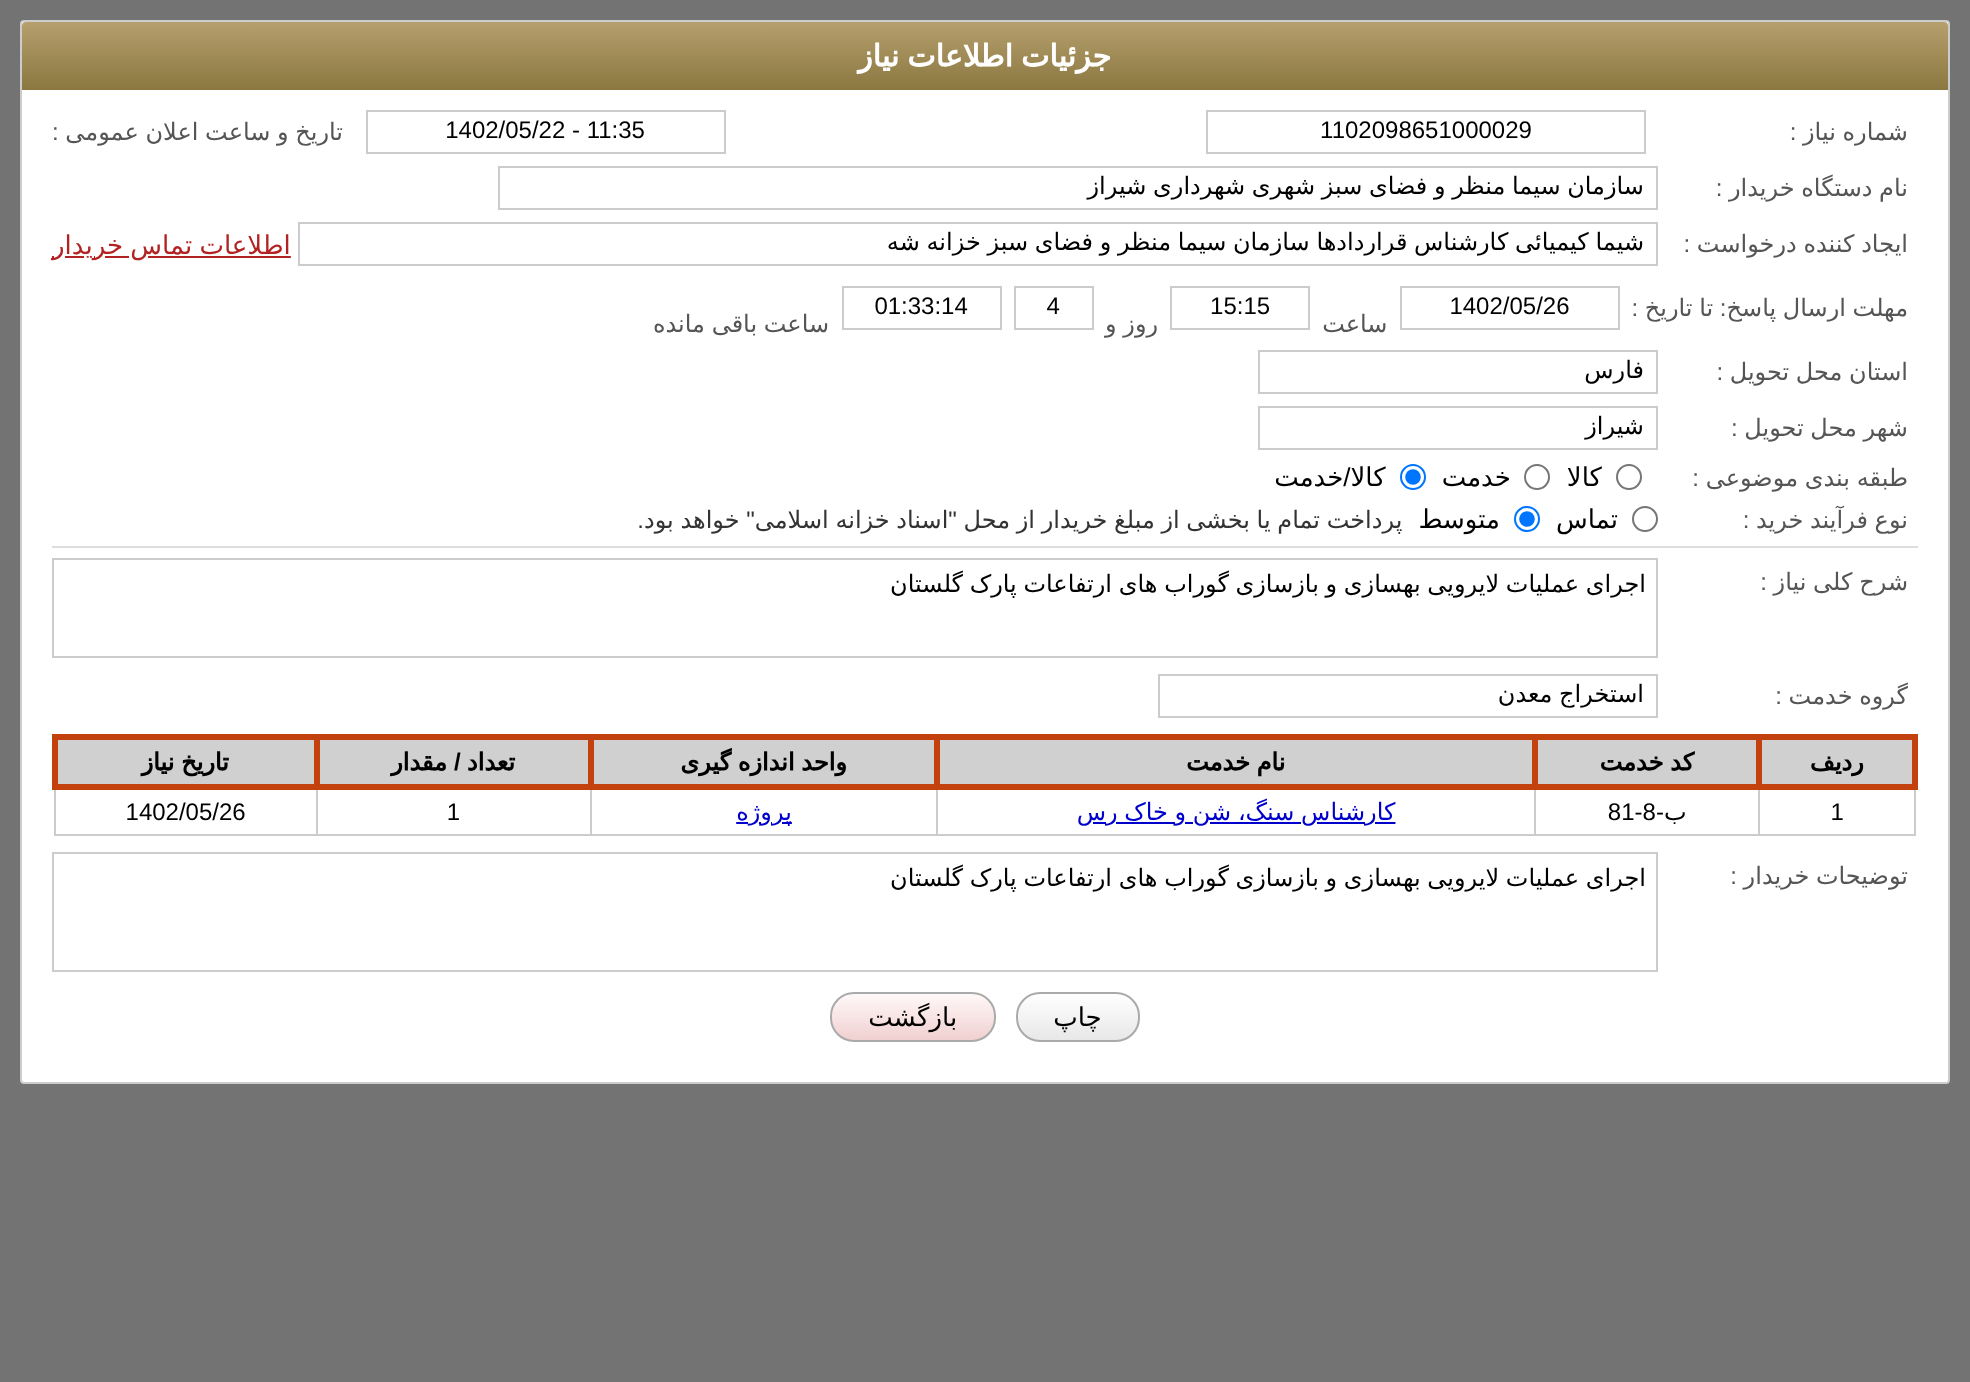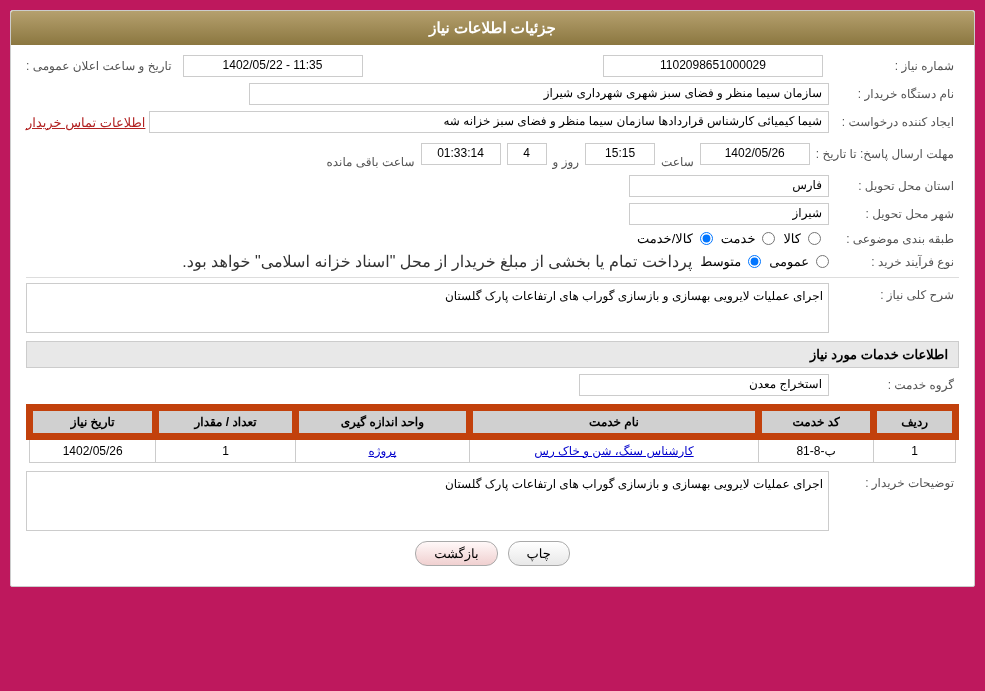--- a/index.html
+++ b/index.html
@@ -13,7 +13,7 @@
     .page-wrapper {
       width: 985px;
       min-height: 691px;
-      background: #be185d;
+      background: #737373;
       padding: 10px;
     }
     .main-card {

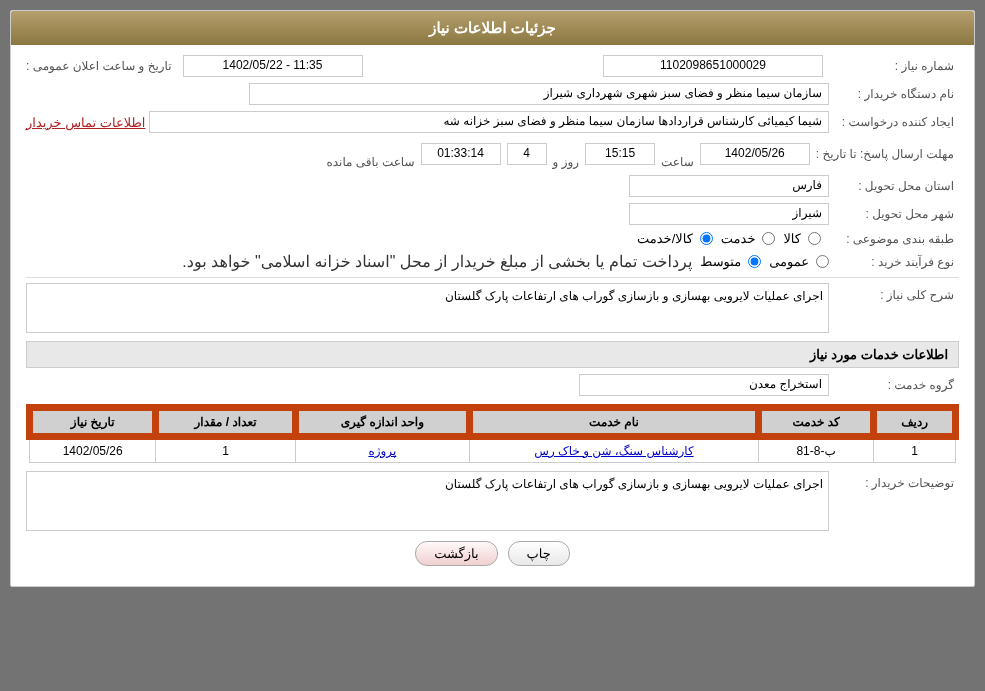--- a/index.html
+++ b/index.html
@@ -296,7 +296,7 @@
             <input type="radio" name="nooa" checked="" style="">
             <span>متوسط</span>
           </div>
-          <span style="font-size:16px; color:#333;">پرداخت تمام یا بخشی از مبلغ خریدار از محل "اسناد خزانه اسلامی" خواهد بود.</span>
+          <span style="font-size:12px; color:#333;">پرداخت تمام یا بخشی از مبلغ خریدار از محل "اسناد خزانه اسلامی" خواهد بود.</span>
         </div>
       </div>
 

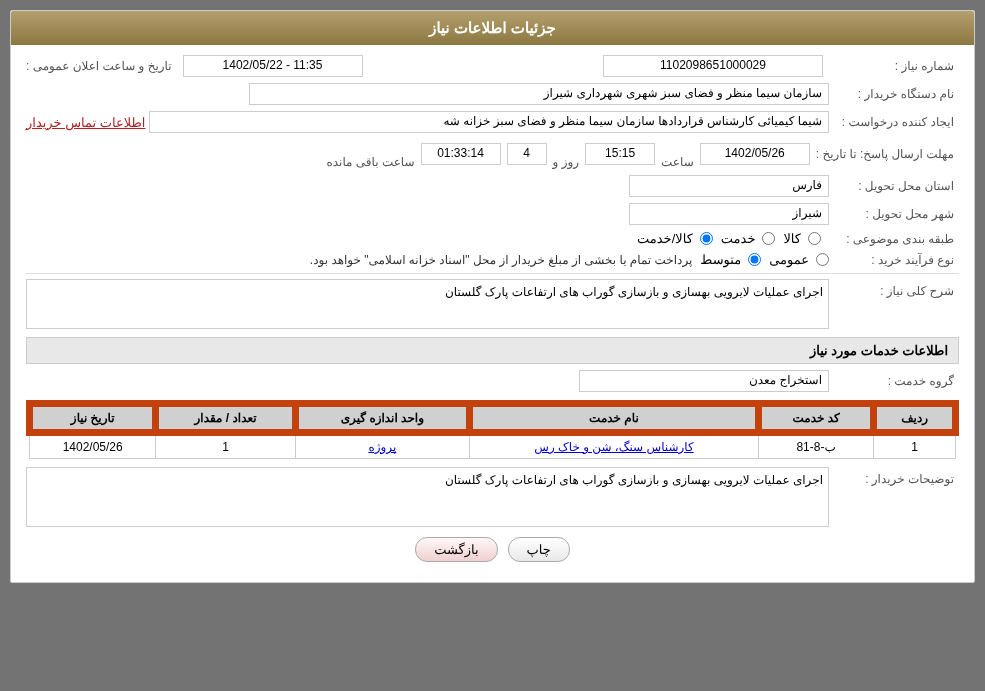--- a/index.html
+++ b/index.html
@@ -290,7 +290,7 @@
         <div style="display:flex; align-items:center; gap:8px; flex-wrap:wrap;">
           <div class="radio-item">
             <input type="radio" name="nooa" style="">
-            <span>عمومی</span>
+            <span>تماس</span>
           </div>
           <div class="radio-item">
             <input type="radio" name="nooa" checked="" style="">

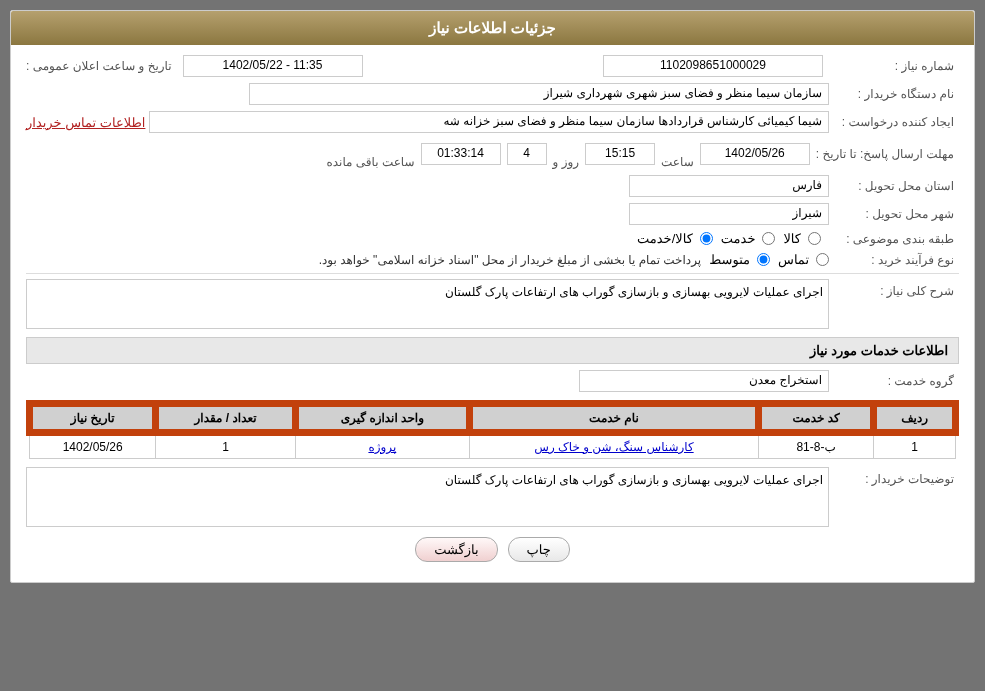--- a/index.html
+++ b/index.html
@@ -309,7 +309,6 @@
         </div>
       </div>
 
-      <div class="section-header">اطلاعات خدمات مورد نیاز</div>
 
       <div class="info-row" style="margin-bottom:8px;">
         <span class="info-label">گروه خدمت :</span>

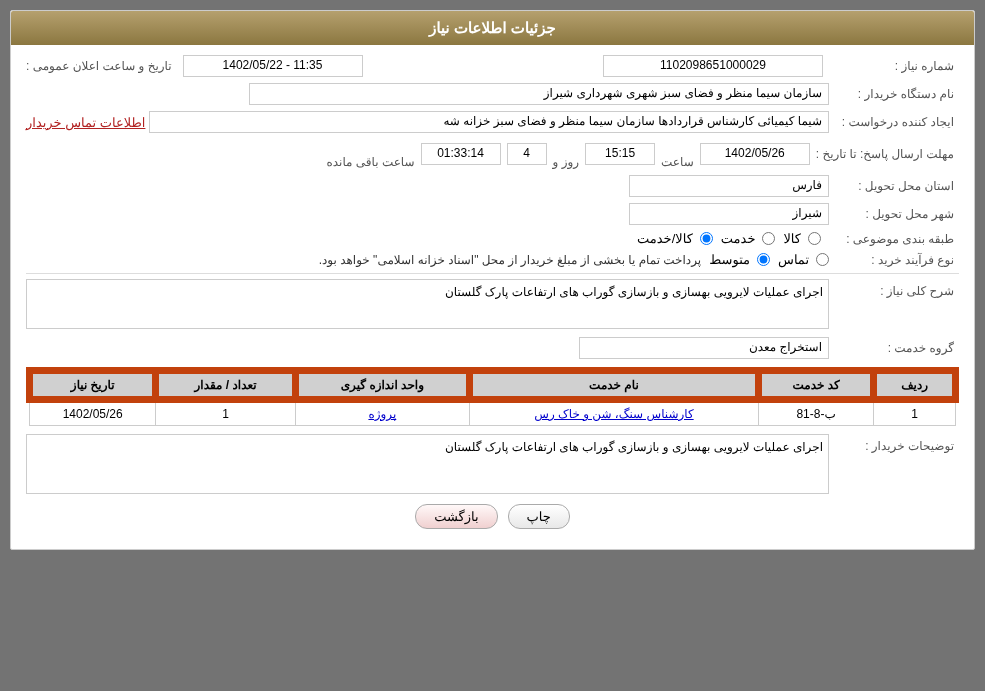--- a/index.html
+++ b/index.html
@@ -147,7 +147,7 @@
     }
     .khadamat-table th {
       background: #d0d0d0;
-      border: 7px solid #c2410c;
+      border: 3px solid #c2410c;
       padding: 4px 8px;
       text-align: center;
       font-weight: bold;

